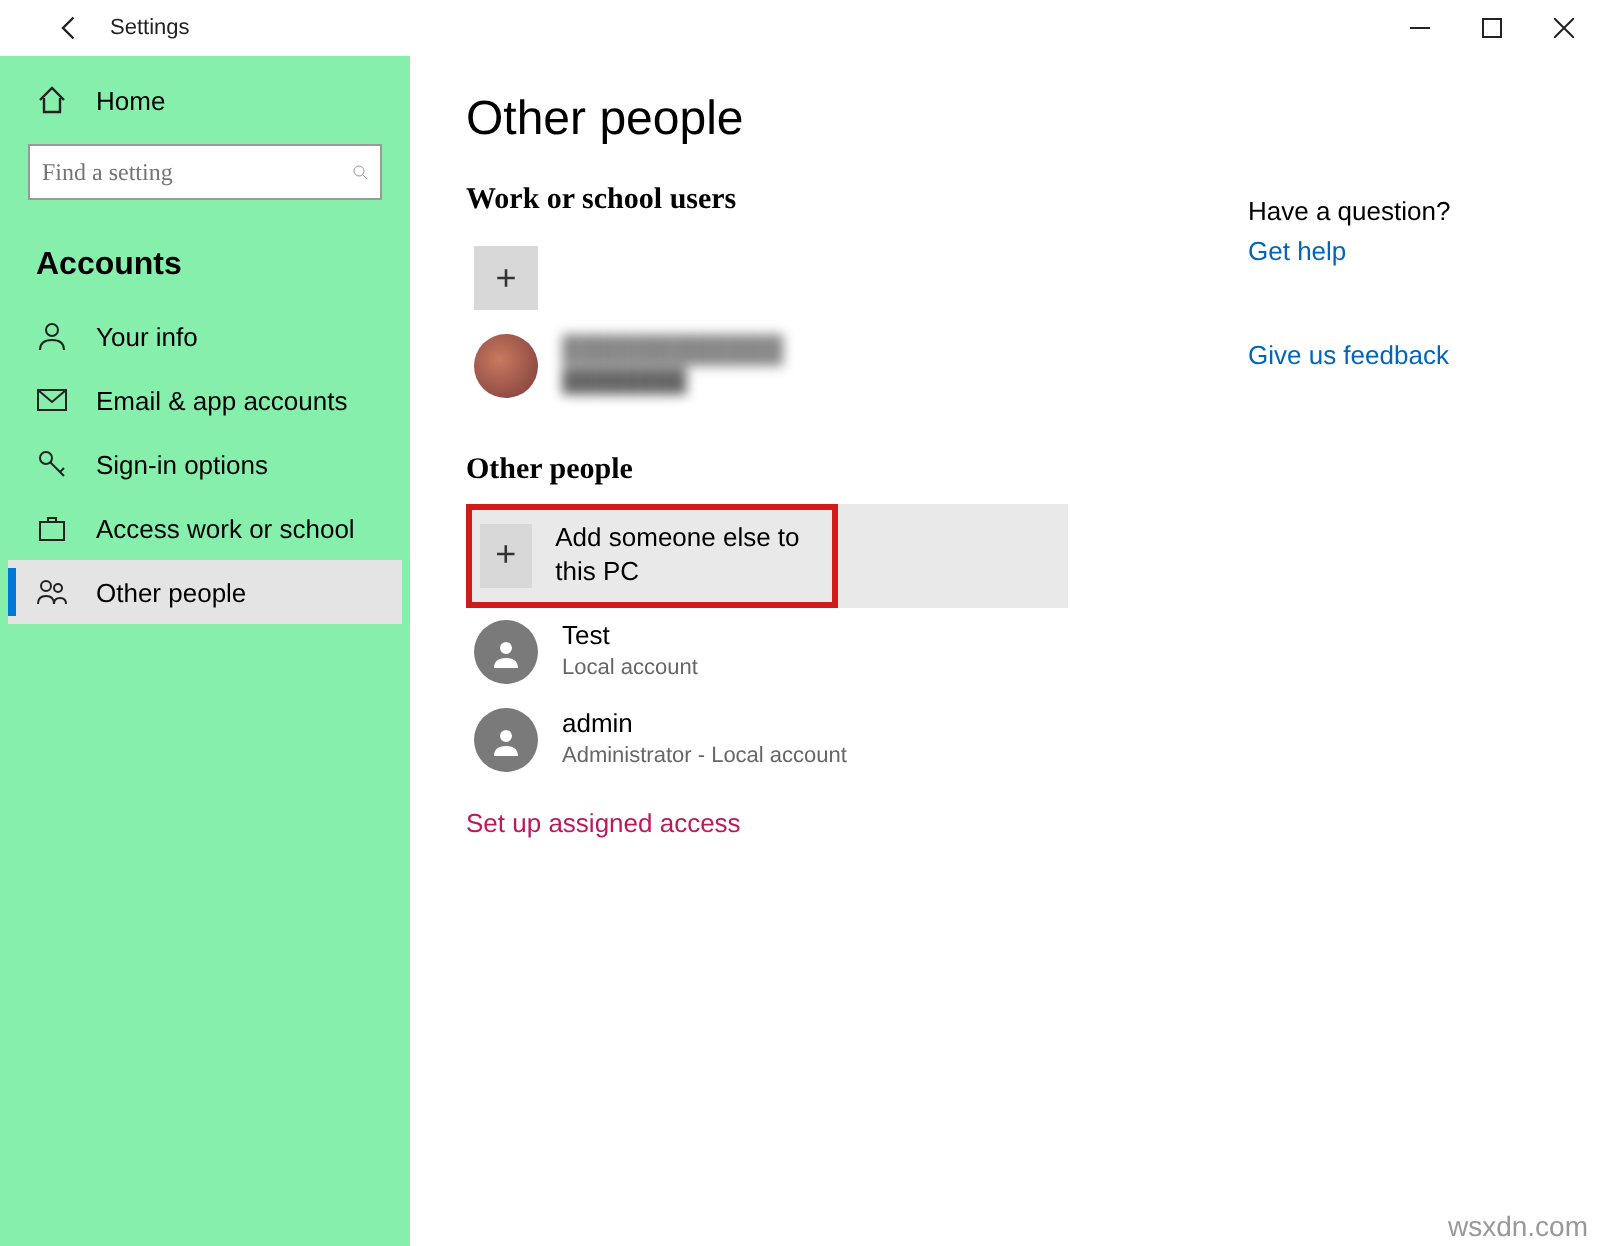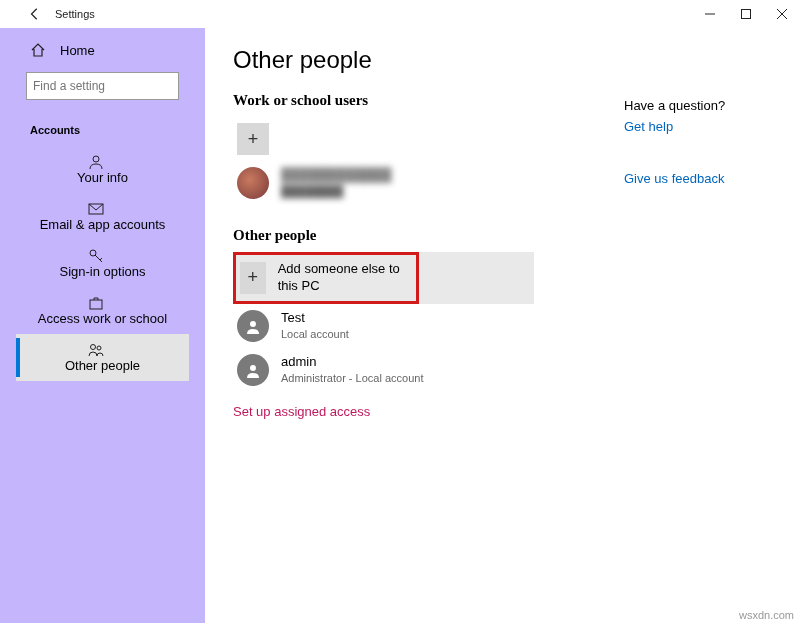--- a/index.html
+++ b/index.html
@@ -13,7 +13,7 @@
     
     .container { display: flex; height: calc(100% - 28px); }
     
-    .sidebar { width: 205px; background: #c4b5fd; padding: 8px 16px; height: 100%; }
+    .sidebar { width: 205px; background: #86efac; padding: 8px 4px; height: 100%; }
     .home-row { display: flex; align-items: center; padding: 6px 14px; cursor: pointer; font-size: 13px; }
     .home-row svg { margin-right: 14px; }
     .search-box { margin: 8px 10px 14px 10px; border: 1px solid #999; background: #fff; height: 28px; display: flex; align-items: center; padding: 0 6px; }

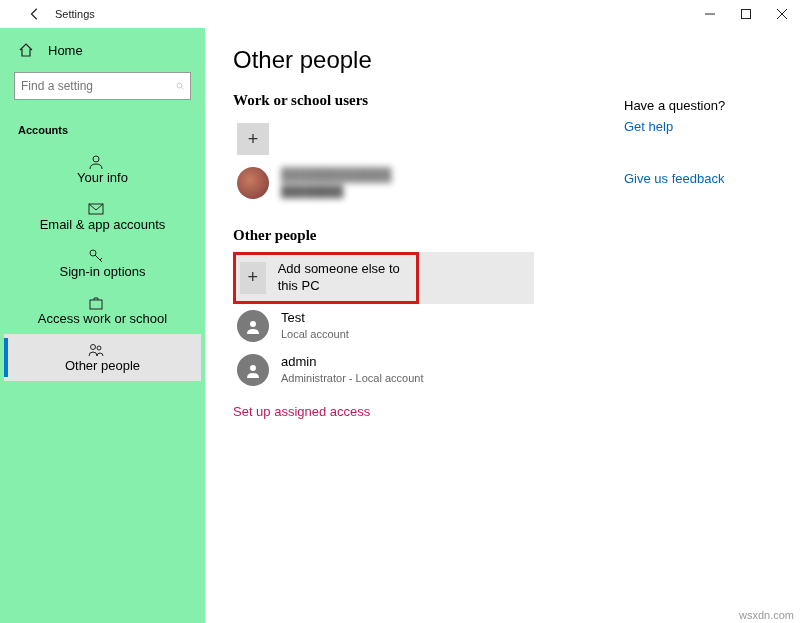--- a/index.html
+++ b/index.html
@@ -17,7 +17,7 @@
     .home-row { display: flex; align-items: center; padding: 6px 14px; cursor: pointer; font-size: 13px; }
     .home-row svg { margin-right: 14px; }
     .search-box { margin: 8px 10px 14px 10px; border: 1px solid #999; background: #fff; height: 28px; display: flex; align-items: center; padding: 0 6px; }
-    .search-box input { border: none; outline: none; flex: 1; font-size: 12px; background: transparent; }
+    .search-box input { border: none; outline: none; flex: 1; font-size: 12px; background: transparent; font-family: Liberation Serif, serif; }
     .search-box svg { opacity: .6; }
     .section-label { font-size: 11px; font-weight: 600; padding: 4px 14px 10px 14px; margin-top: 20px; }
     .nav-item { display: flex; align-items: center; padding: 8px 14px; font-size: 13px; cursor: pointer; position: relative; flex-direction: column; }

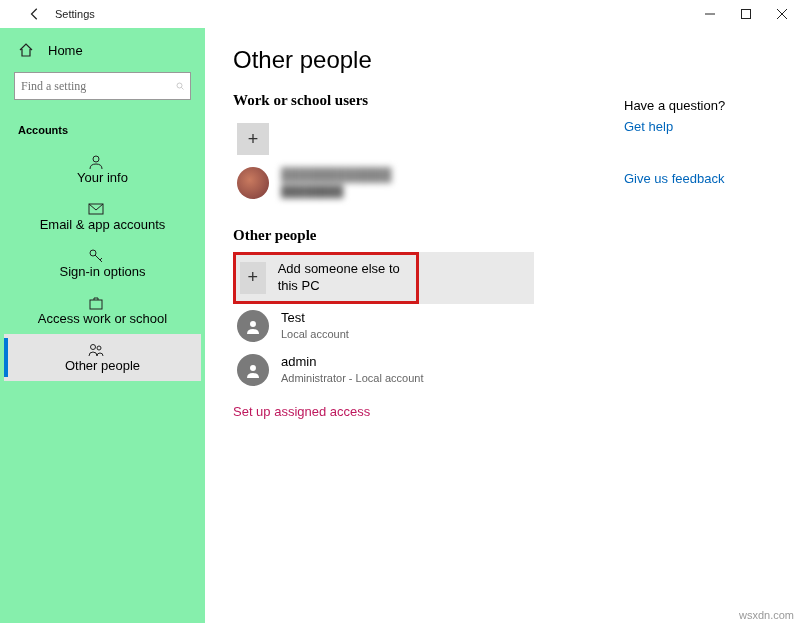--- a/index.html
+++ b/index.html
@@ -19,7 +19,7 @@
     .search-box { margin: 8px 10px 14px 10px; border: 1px solid #999; background: #fff; height: 28px; display: flex; align-items: center; padding: 0 6px; }
     .search-box input { border: none; outline: none; flex: 1; font-size: 12px; background: transparent; font-family: Liberation Serif, serif; }
     .search-box svg { opacity: .6; }
-    .section-label { font-size: 11px; font-weight: 600; padding: 4px 14px 10px 14px; margin-top: 20px; }
+    .section-label { font-size: 16px; font-weight: 600; padding: 4px 14px 10px 14px; margin-top: 20px; }
     .nav-item { display: flex; align-items: center; padding: 8px 14px; font-size: 13px; cursor: pointer; position: relative; flex-direction: column; }
     .nav-item svg { margin-right: 14px; flex-shrink: 0; }
     .nav-item.active::before { content: ""; position: absolute; left: 0; top: 4px; bottom: 4px; width: 4px; background: #0078d7; }

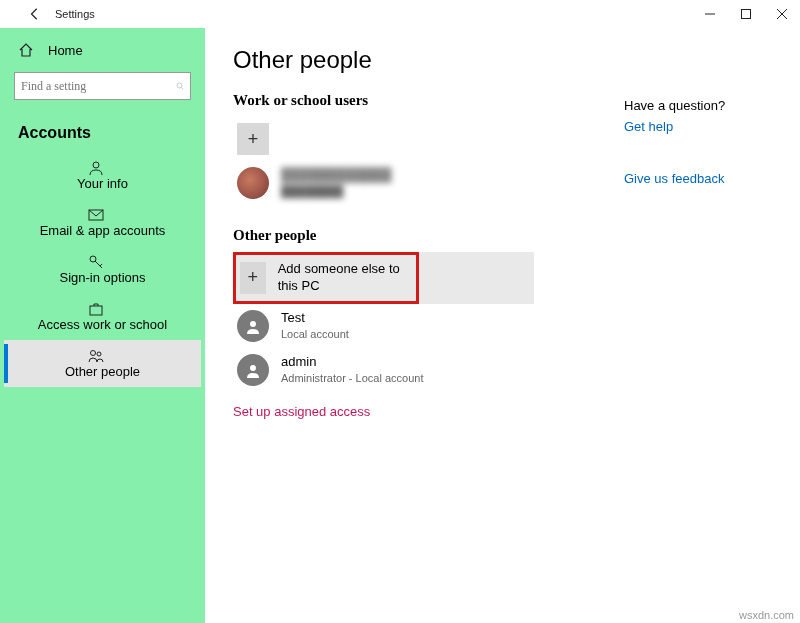--- a/index.html
+++ b/index.html
@@ -20,7 +20,7 @@
     .search-box input { border: none; outline: none; flex: 1; font-size: 12px; background: transparent; font-family: Liberation Serif, serif; }
     .search-box svg { opacity: .6; }
     .section-label { font-size: 16px; font-weight: 600; padding: 4px 14px 10px 14px; margin-top: 20px; }
-    .nav-item { display: flex; align-items: center; padding: 8px 14px; font-size: 13px; cursor: pointer; position: relative; flex-direction: column; }
+    .nav-item { display: flex; align-items: center; padding: 8px 14px; font-size: 13px; cursor: pointer; position: relative; }
     .nav-item svg { margin-right: 14px; flex-shrink: 0; }
     .nav-item.active::before { content: ""; position: absolute; left: 0; top: 4px; bottom: 4px; width: 4px; background: #0078d7; }
     .nav-item.active { background: #e4e4e4; }

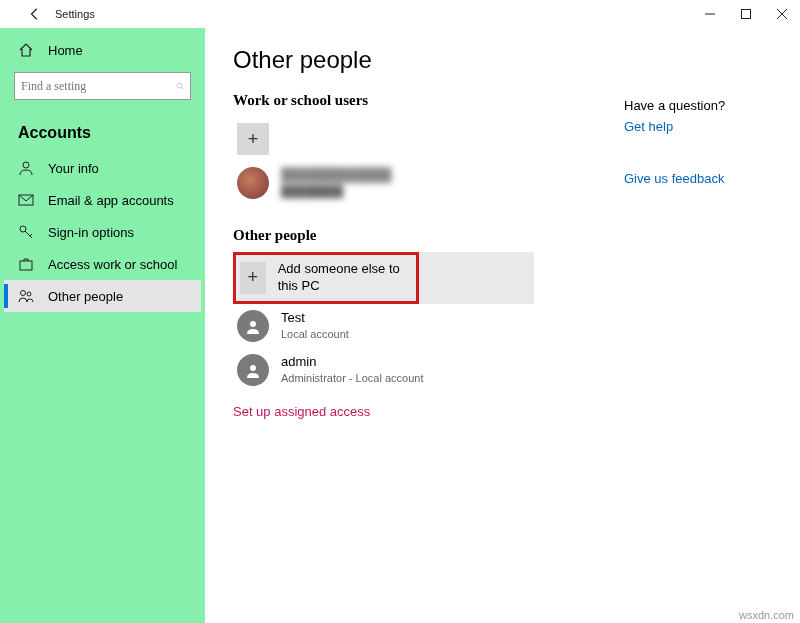--- a/index.html
+++ b/index.html
@@ -49,7 +49,7 @@
     .rail-link { color: #0066bb; font-size: 13px; cursor: pointer; }
     .rail-block { margin-bottom: 34px; }
     
-    .watermark { position: absolute; bottom: 2px; right: 6px; font-size: 11px; color: #999; }
+    .watermark { position: absolute; bottom: 2px; right: 6px; font-size: 14px; color: #999; }
   </style>
 </head>
 <body>

